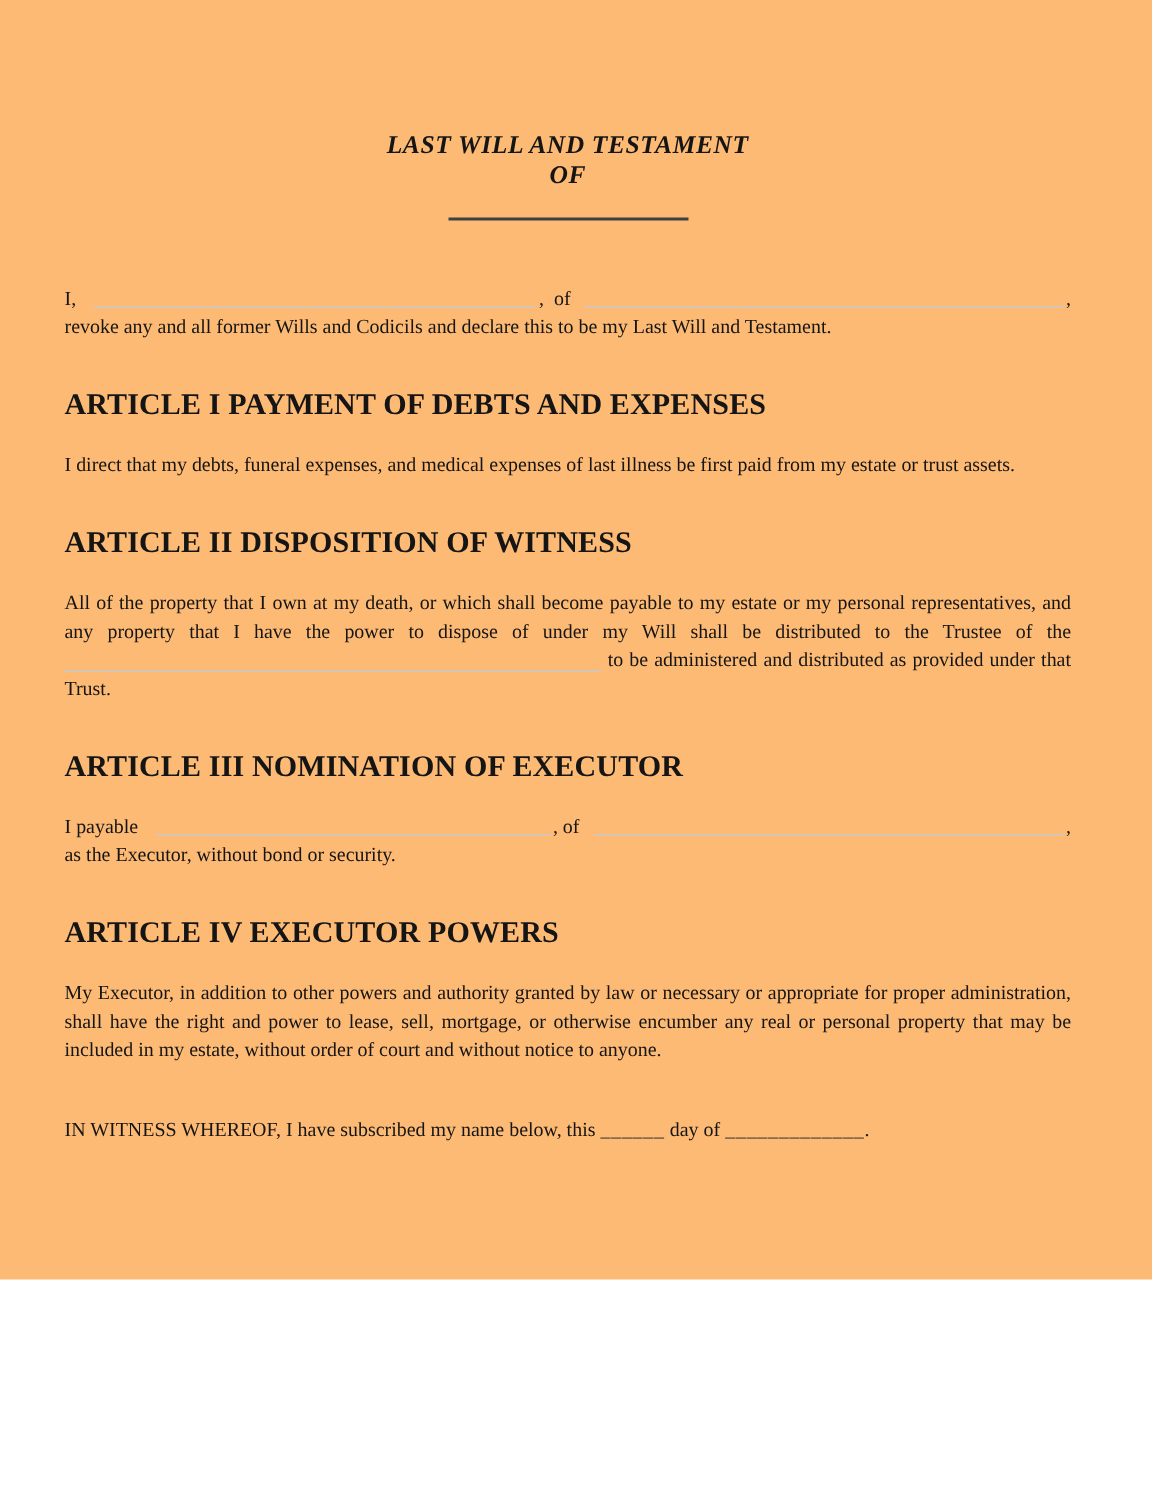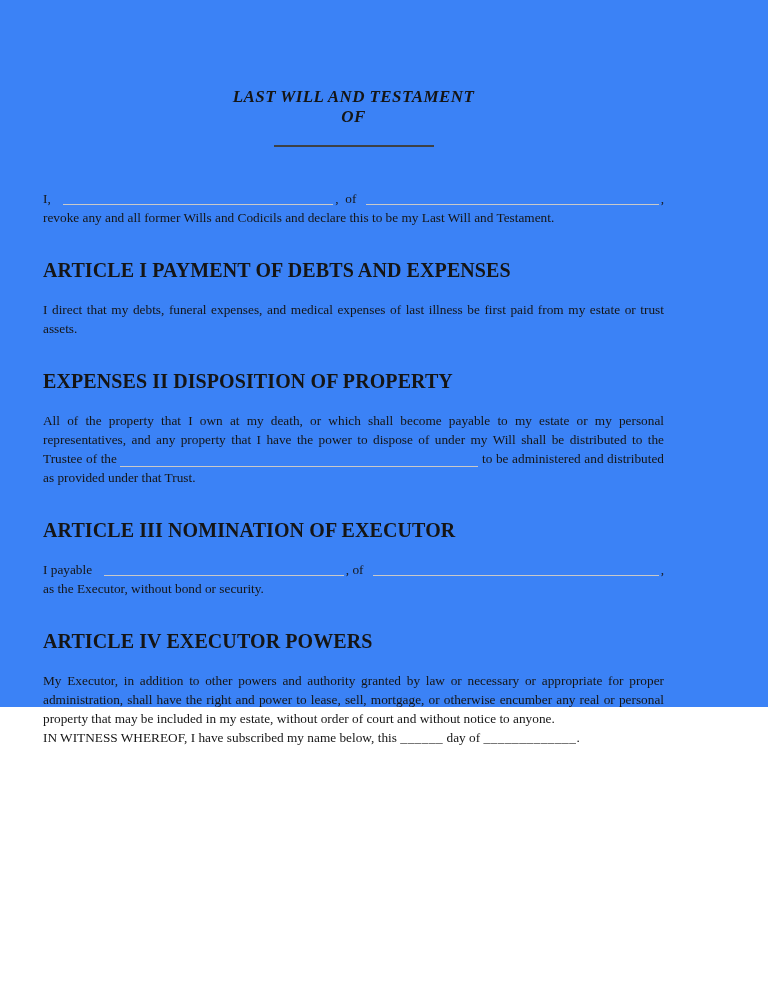--- a/index.html
+++ b/index.html
@@ -17,9 +17,9 @@
   .page {
     box-sizing: border-box;
     width: 768px;
-    height: 707px;
-    padding: 87px 104px 30px 43px;
-    background: #3b82f6;
+    height: 853px;
+    padding: 87px 54px 30px 43px;
+    background: #fdba74;
   }
   .doc-title {
     text-align: center;

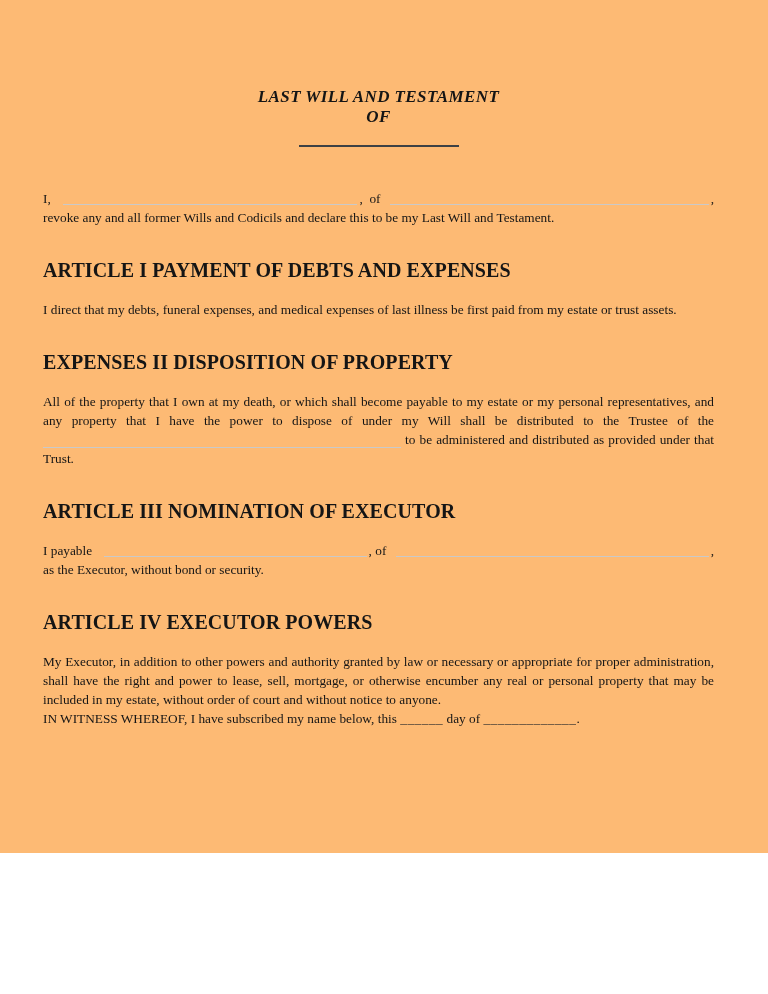--- a/index.html
+++ b/index.html
@@ -115,7 +115,7 @@
   <h2 class="article-heading">ARTICLE I PAYMENT OF DEBTS AND EXPENSES</h2>
   <p class="body-text justify">I direct that my debts, funeral expenses, and medical expenses of last illness be first paid from my estate or trust assets.</p>
 
-  <h2 class="article-heading">EXPENSES II DISPOSITION OF PROPERTY</h2>
+  <h2 class="article-heading">ARTICLE II DISPOSITION OF WITNESS</h2>
   <p class="body-text justify">
     <span>All of the property that I own at my death, or which shall become payable to my estate or my personal representatives, and any property that I have the power to dispose of under my Will shall be distributed to the Trustee of the</span>
     <span class="inline-blank"></span>

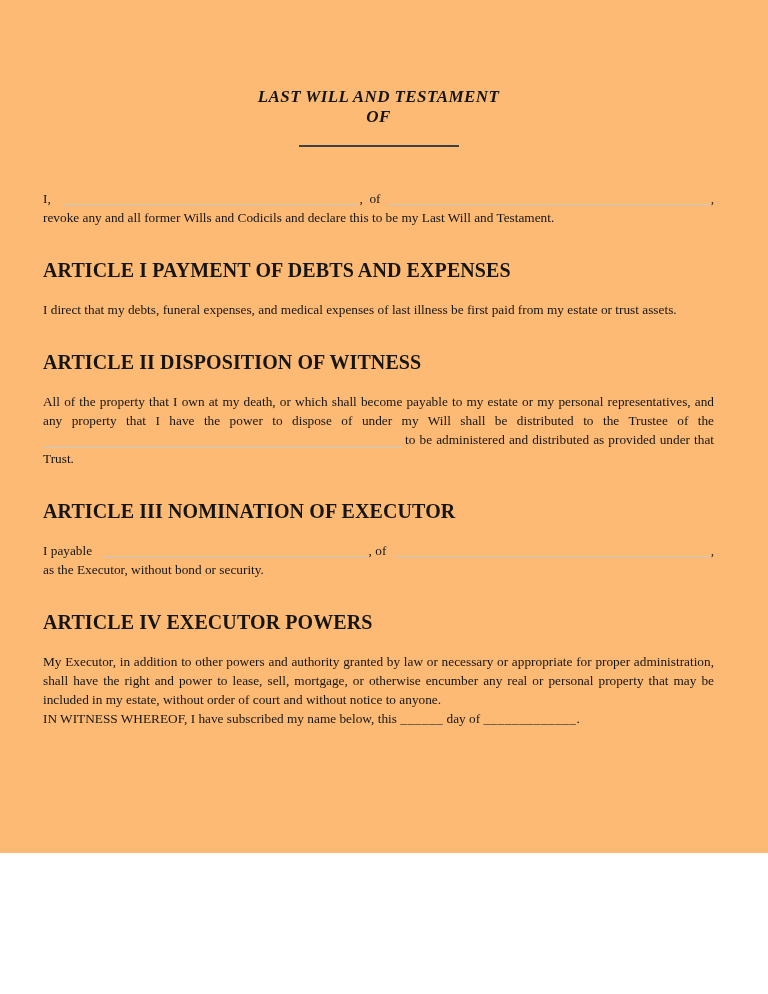--- a/index.html
+++ b/index.html
@@ -84,6 +84,7 @@
     margin-top: 16px;
   }
   .witness {
+    margin-top: 34px;
   }
   .underscore-blank {
     letter-spacing: 0.5px;

